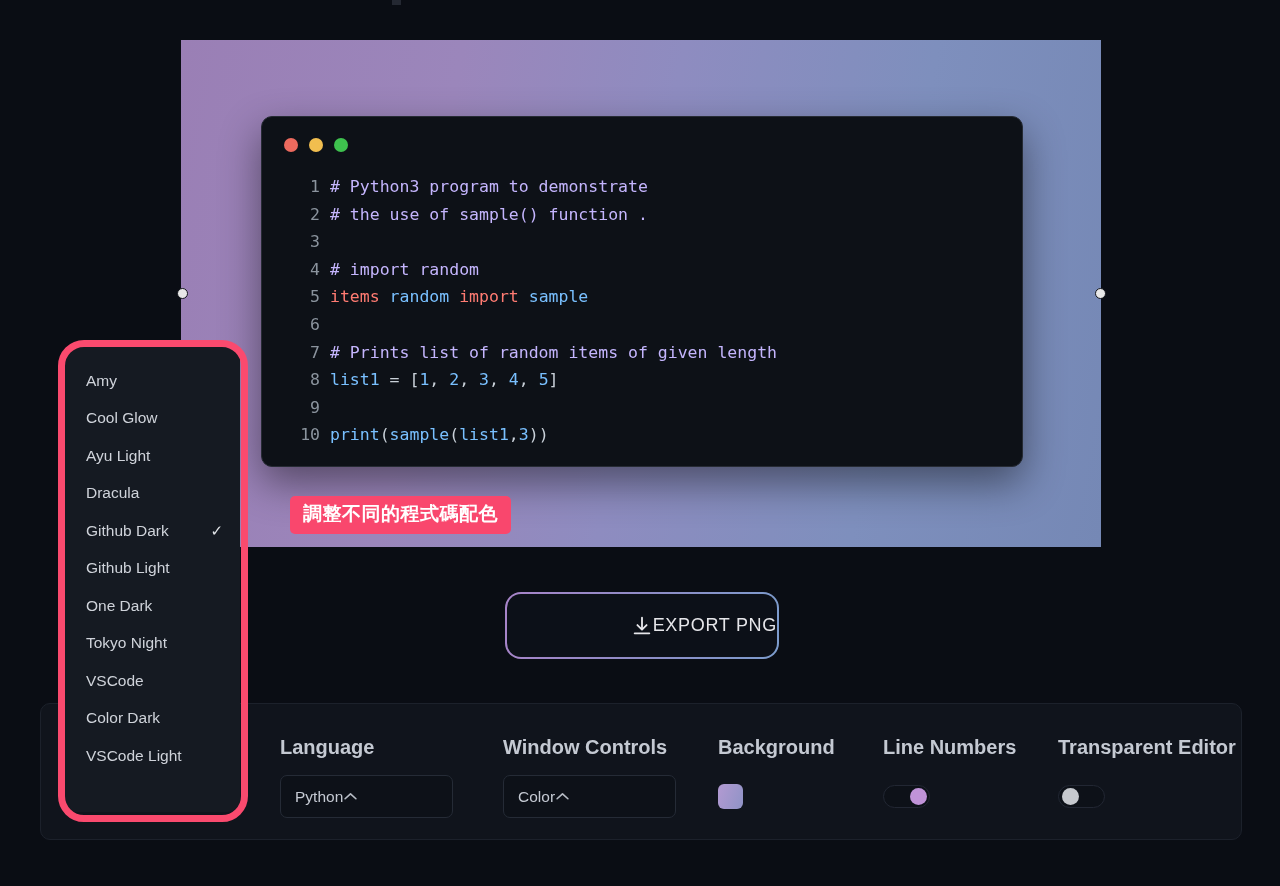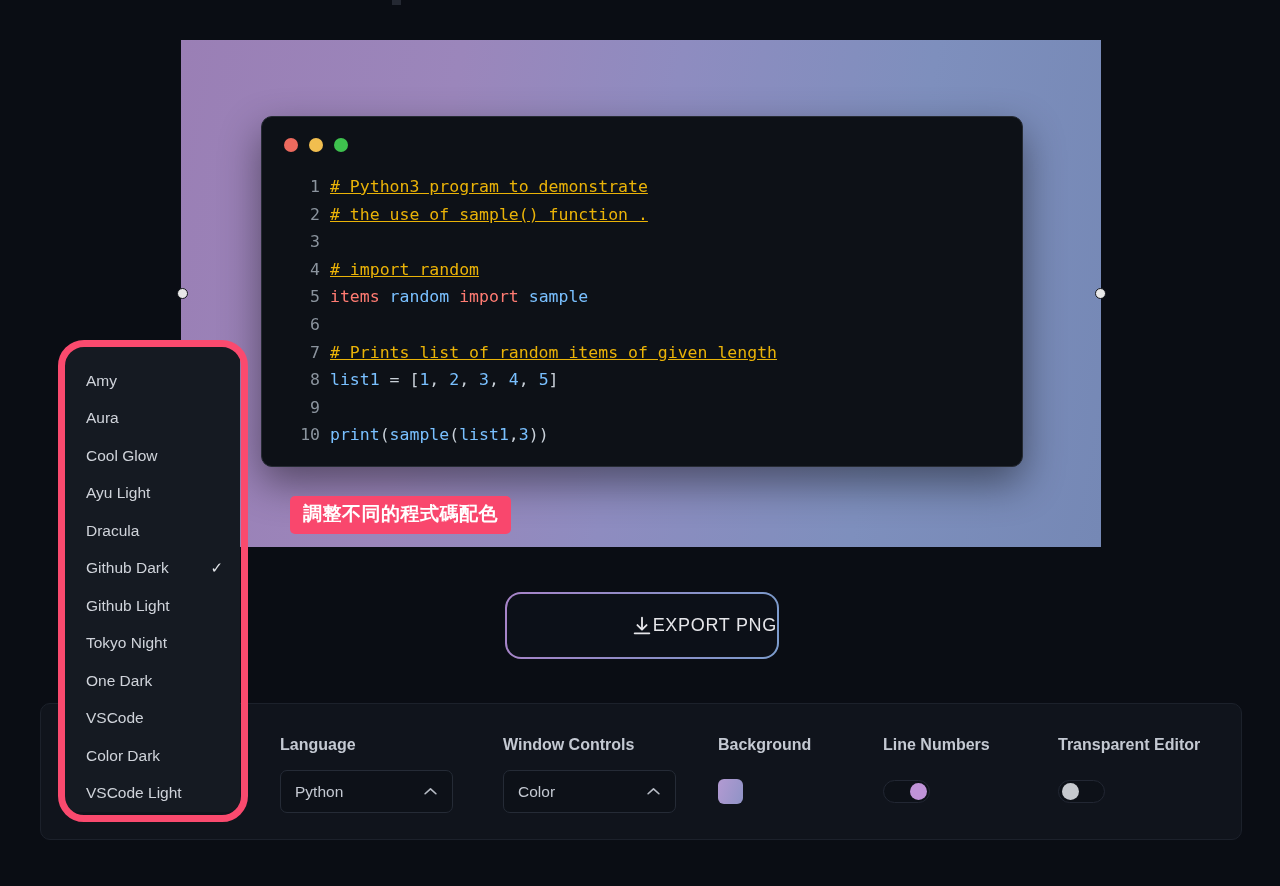--- a/index.html
+++ b/index.html
@@ -64,7 +64,7 @@
     white-space: pre;
   }
   .code-lines { flex: 1; white-space: pre; color: #c9d1d9; }
-  .tok-comment { color: #eab308; text-decoration: underline; }
+  .tok-comment { color: #c4b5fd; }
   .tok-keyword { color: #ff7b72; }
   .tok-ident   { color: #79c0ff; }
   .tok-num     { color: #79c0ff; }

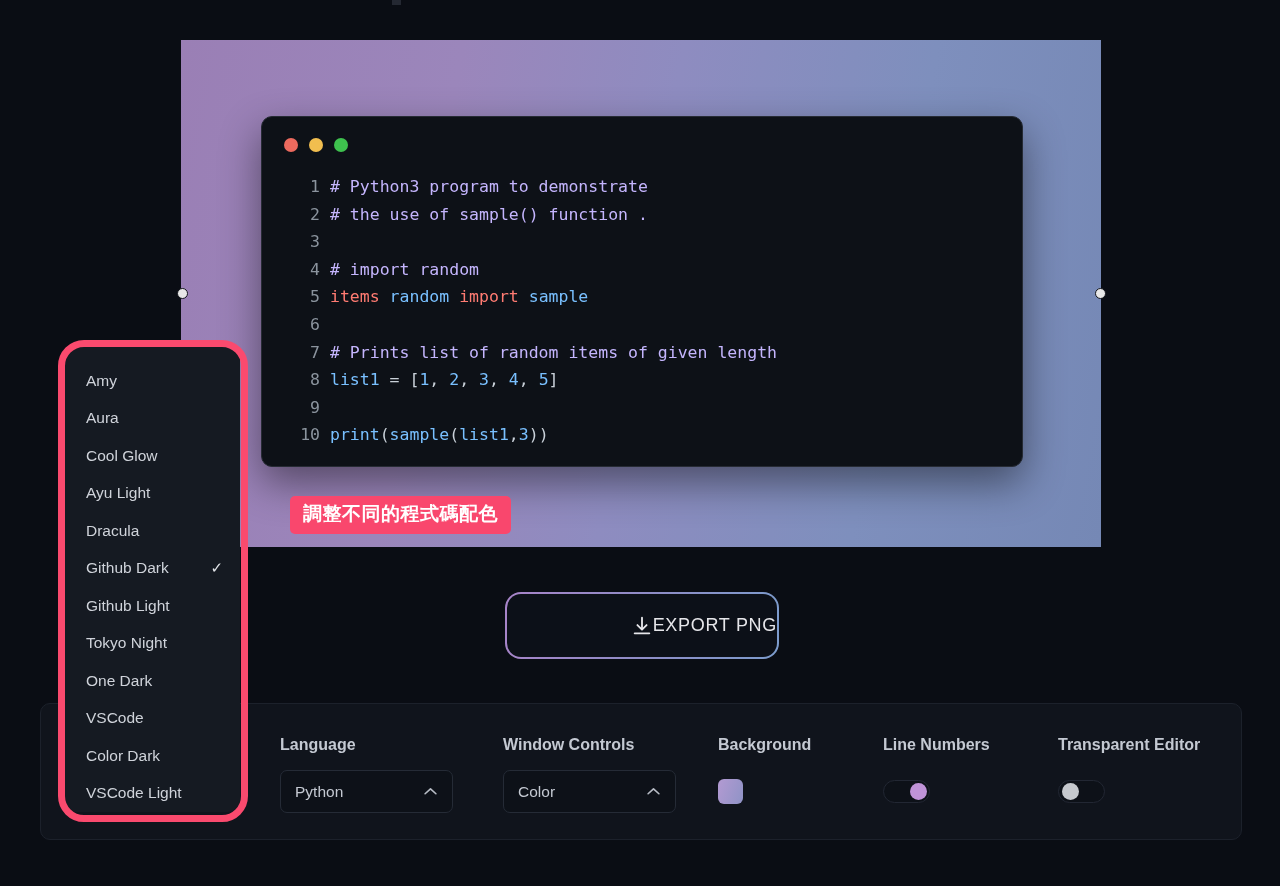--- a/index.html
+++ b/index.html
@@ -324,9 +324,6 @@
         <span>Amy</span>
       </div>
       <div class="theme-item">
-        <span>Aura</span>
-      </div>
-      <div class="theme-item">
         <span>Cool Glow</span>
       </div>
       <div class="theme-item">

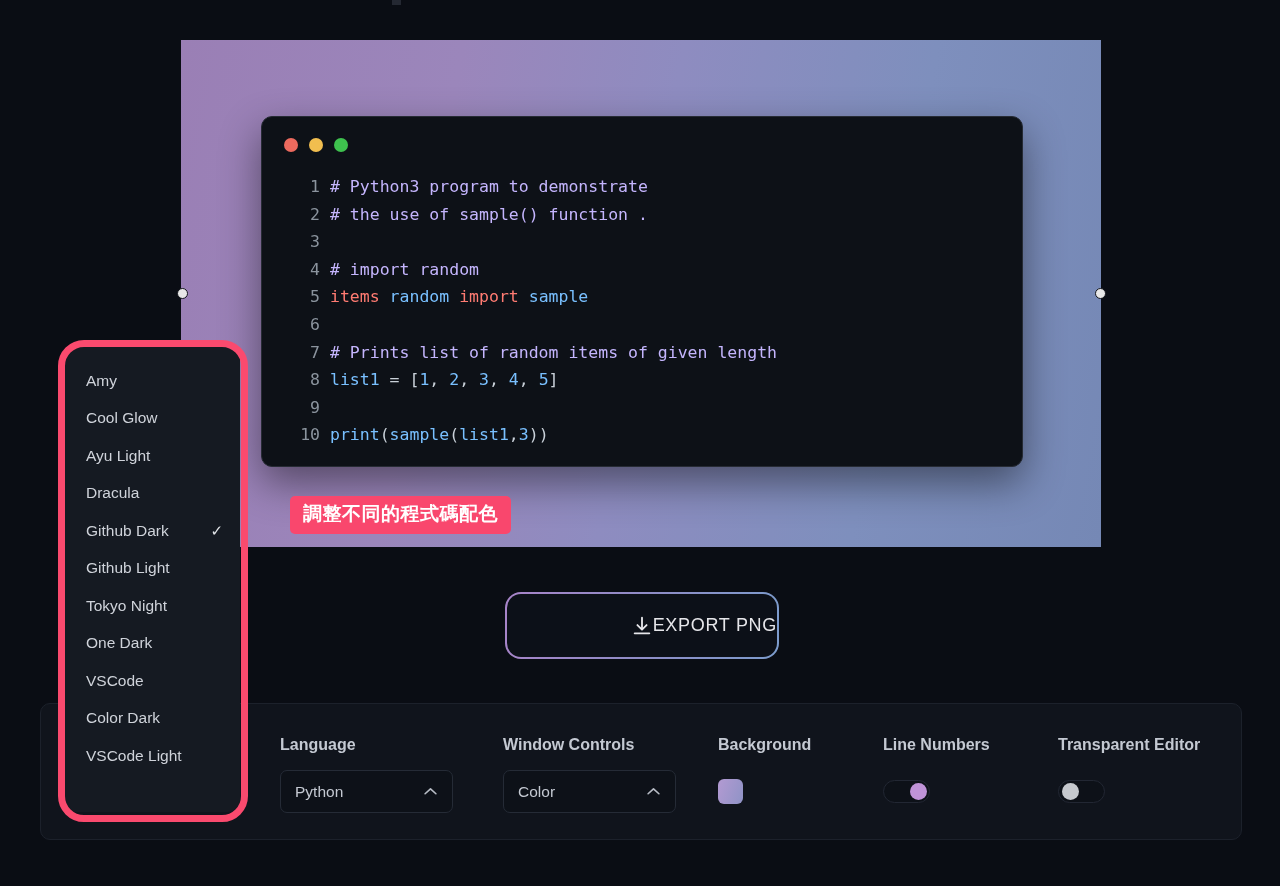--- a/index.html
+++ b/index.html
@@ -340,10 +340,10 @@
         <span>Github Light</span>
       </div>
       <div class="theme-item">
+        <span>One Dark</span>
+      </div>
+      <div class="theme-item">
         <span>Tokyo Night</span>
-      </div>
-      <div class="theme-item">
-        <span>One Dark</span>
       </div>
       <div class="theme-item">
         <span>VSCode</span>

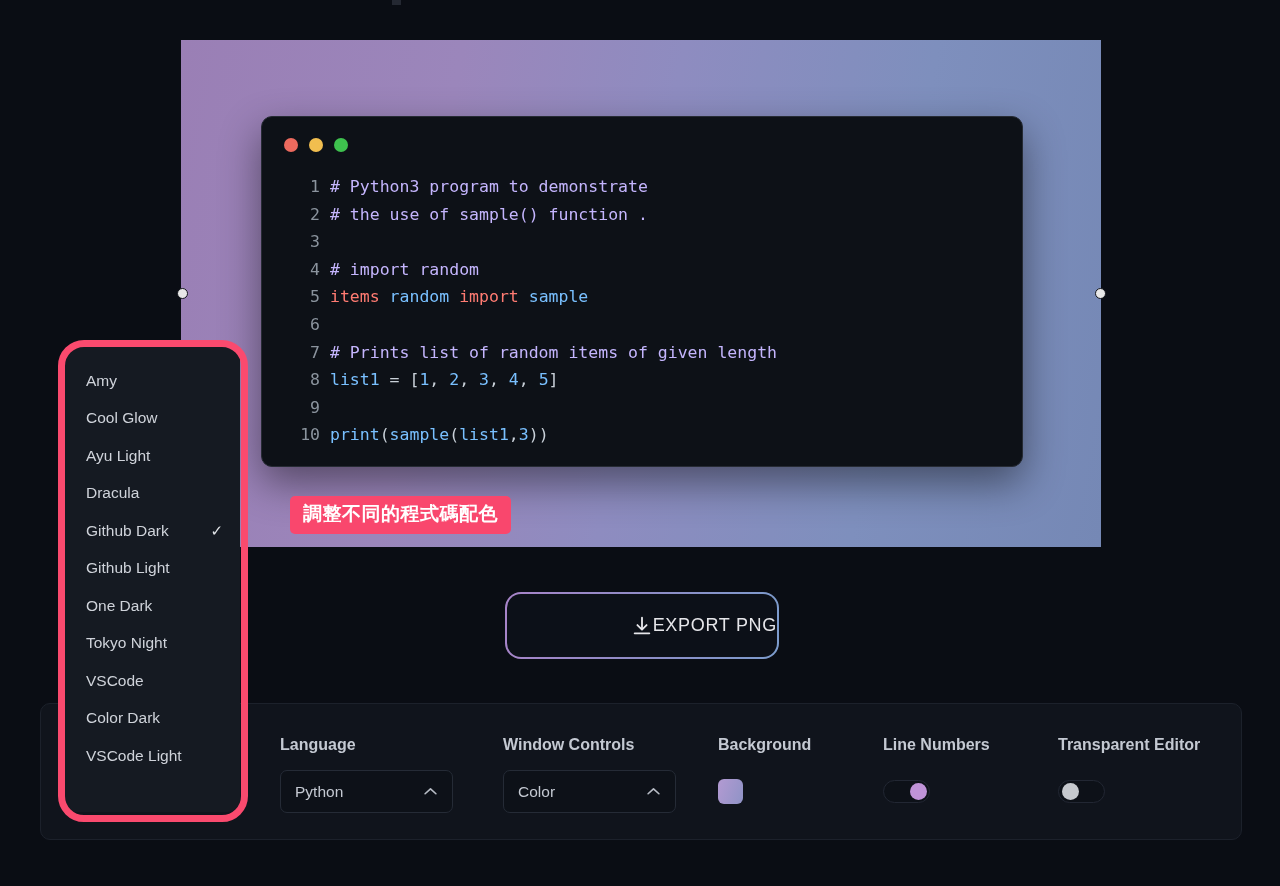--- a/index.html
+++ b/index.html
@@ -128,7 +128,7 @@
   .setting { display: flex; flex-direction: column; }
   .setting-label {
     color: #c4c9d2;
-    font-size: 16px;
+    font-size: 20px;
     font-weight: 700;
     margin-bottom: 16px;
     white-space: nowrap;

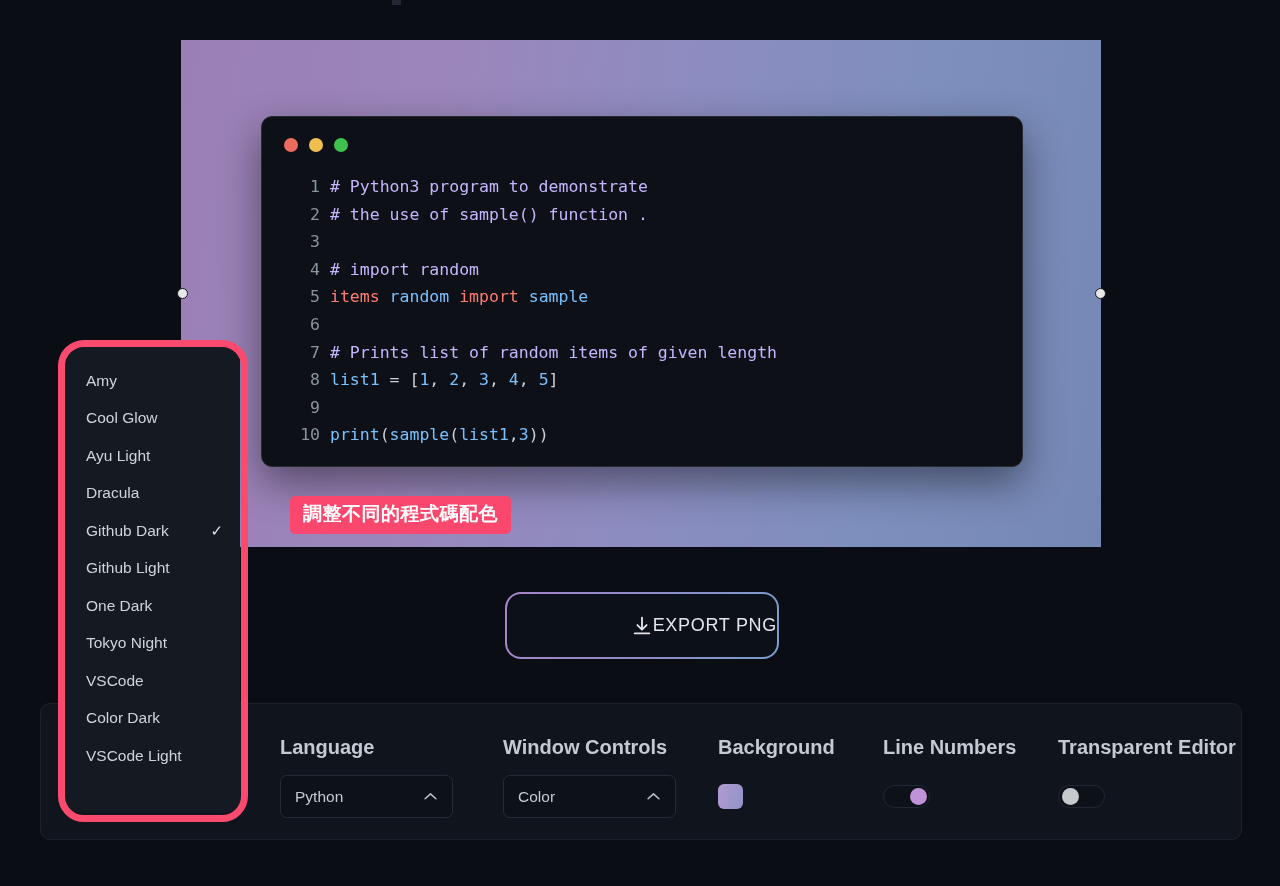--- a/index.html
+++ b/index.html
@@ -140,7 +140,7 @@
     border-radius: 7px;
     display: flex;
     align-items: center;
-    justify-content: space-between;
+    justify-content: flex-start;
     padding: 0 14px;
     cursor: pointer;
   }

